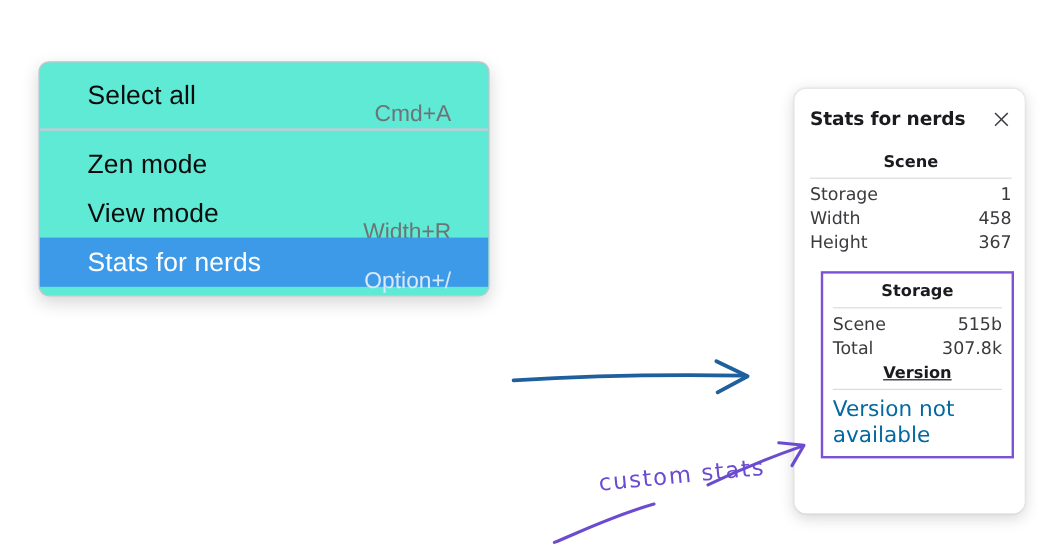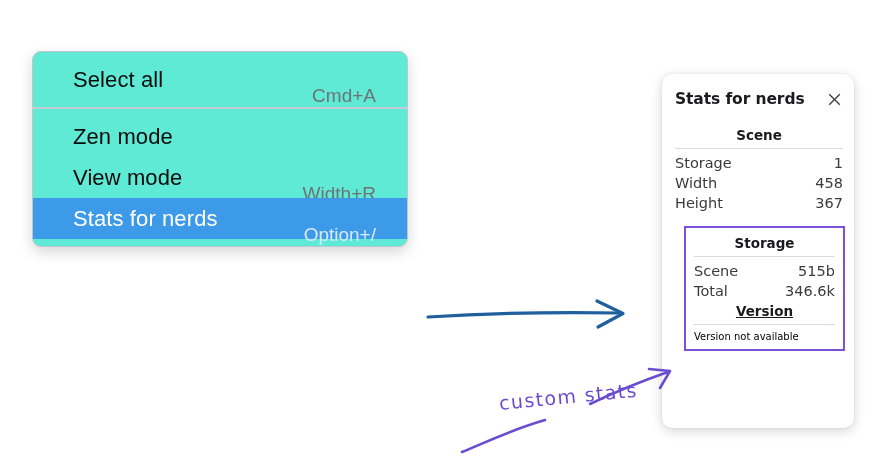--- a/index.html
+++ b/index.html
@@ -240,7 +240,7 @@
         </div>
         <div class="kv-row">
           <span class="k">Total</span>
-          <span class="v">346.6k</span>
+          <span class="v">307.8k</span>
         </div>
       </div>
 

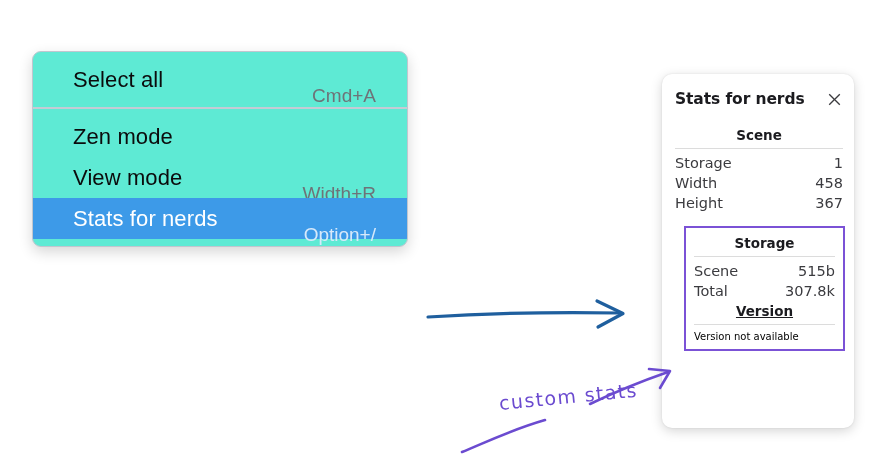--- a/index.html
+++ b/index.html
@@ -140,8 +140,8 @@
   #custom-block .sect-head { margin-top: 2px; }
   #version-head { margin-top: 12px; text-decoration: underline; }
   #version-text {
-    font-size: 10px;
-    color: #000000;
+    font-size: 18px;
+    color: #0369a1;
     padding-top: 2px;
   }
 

